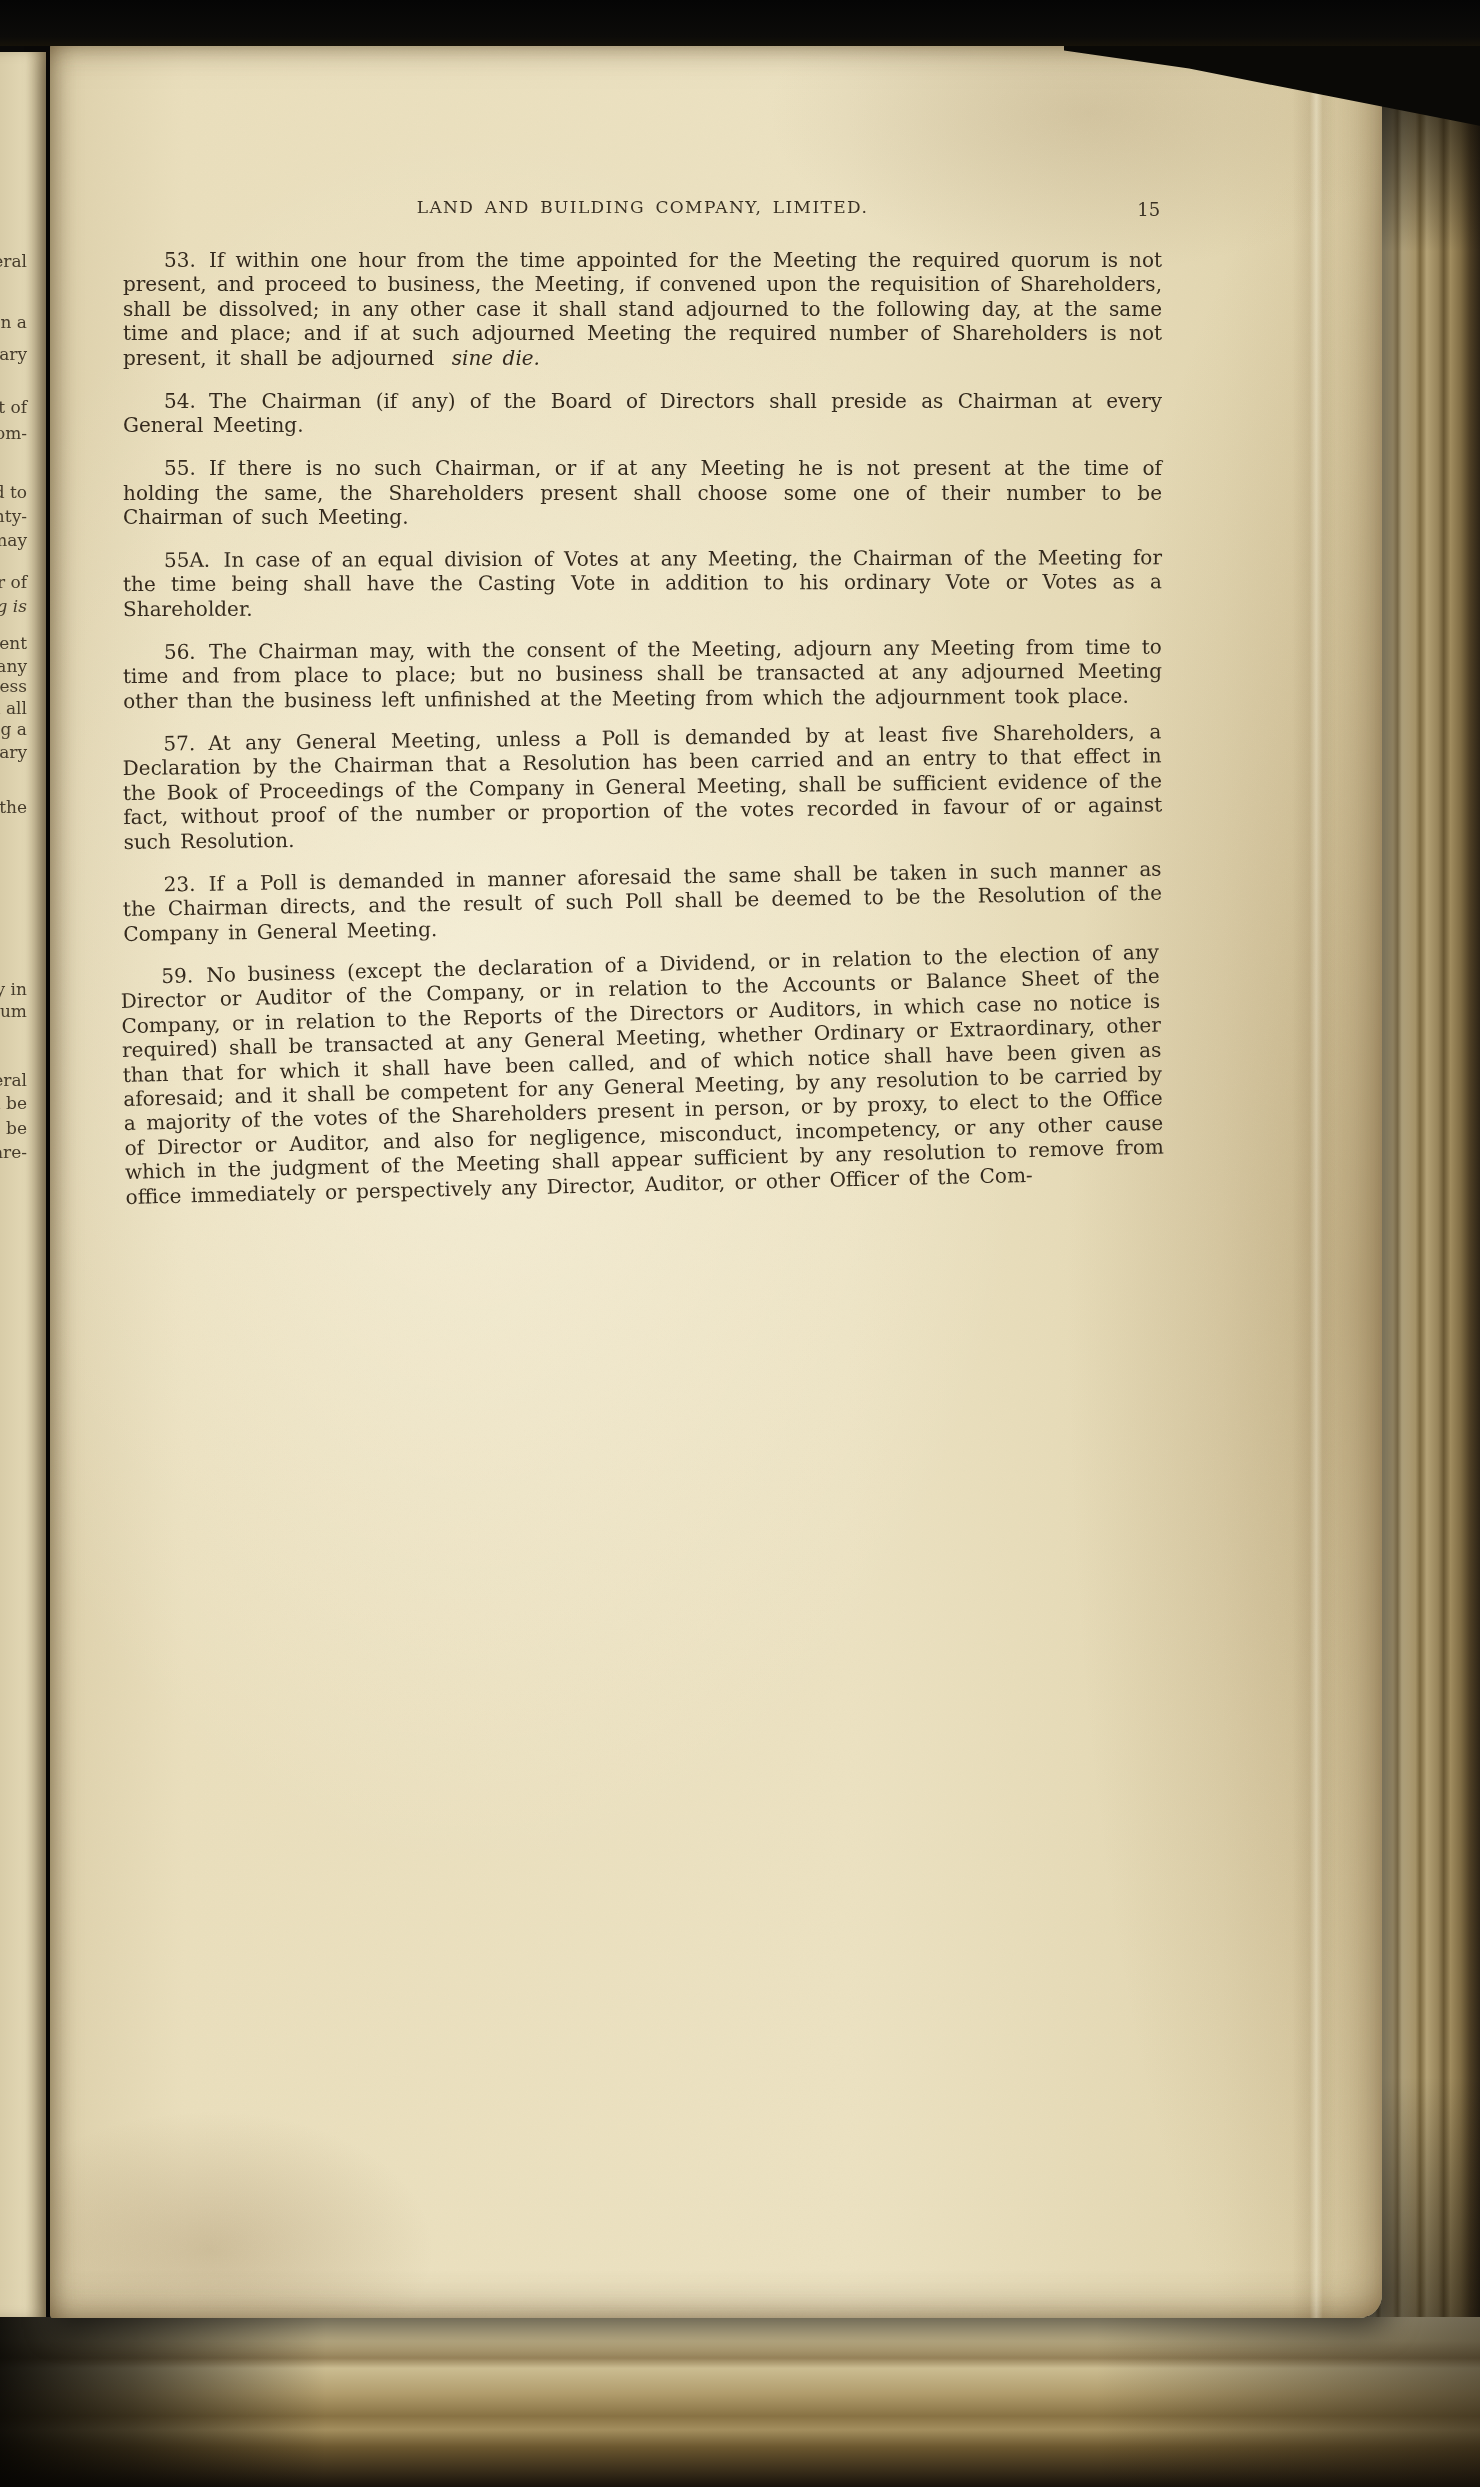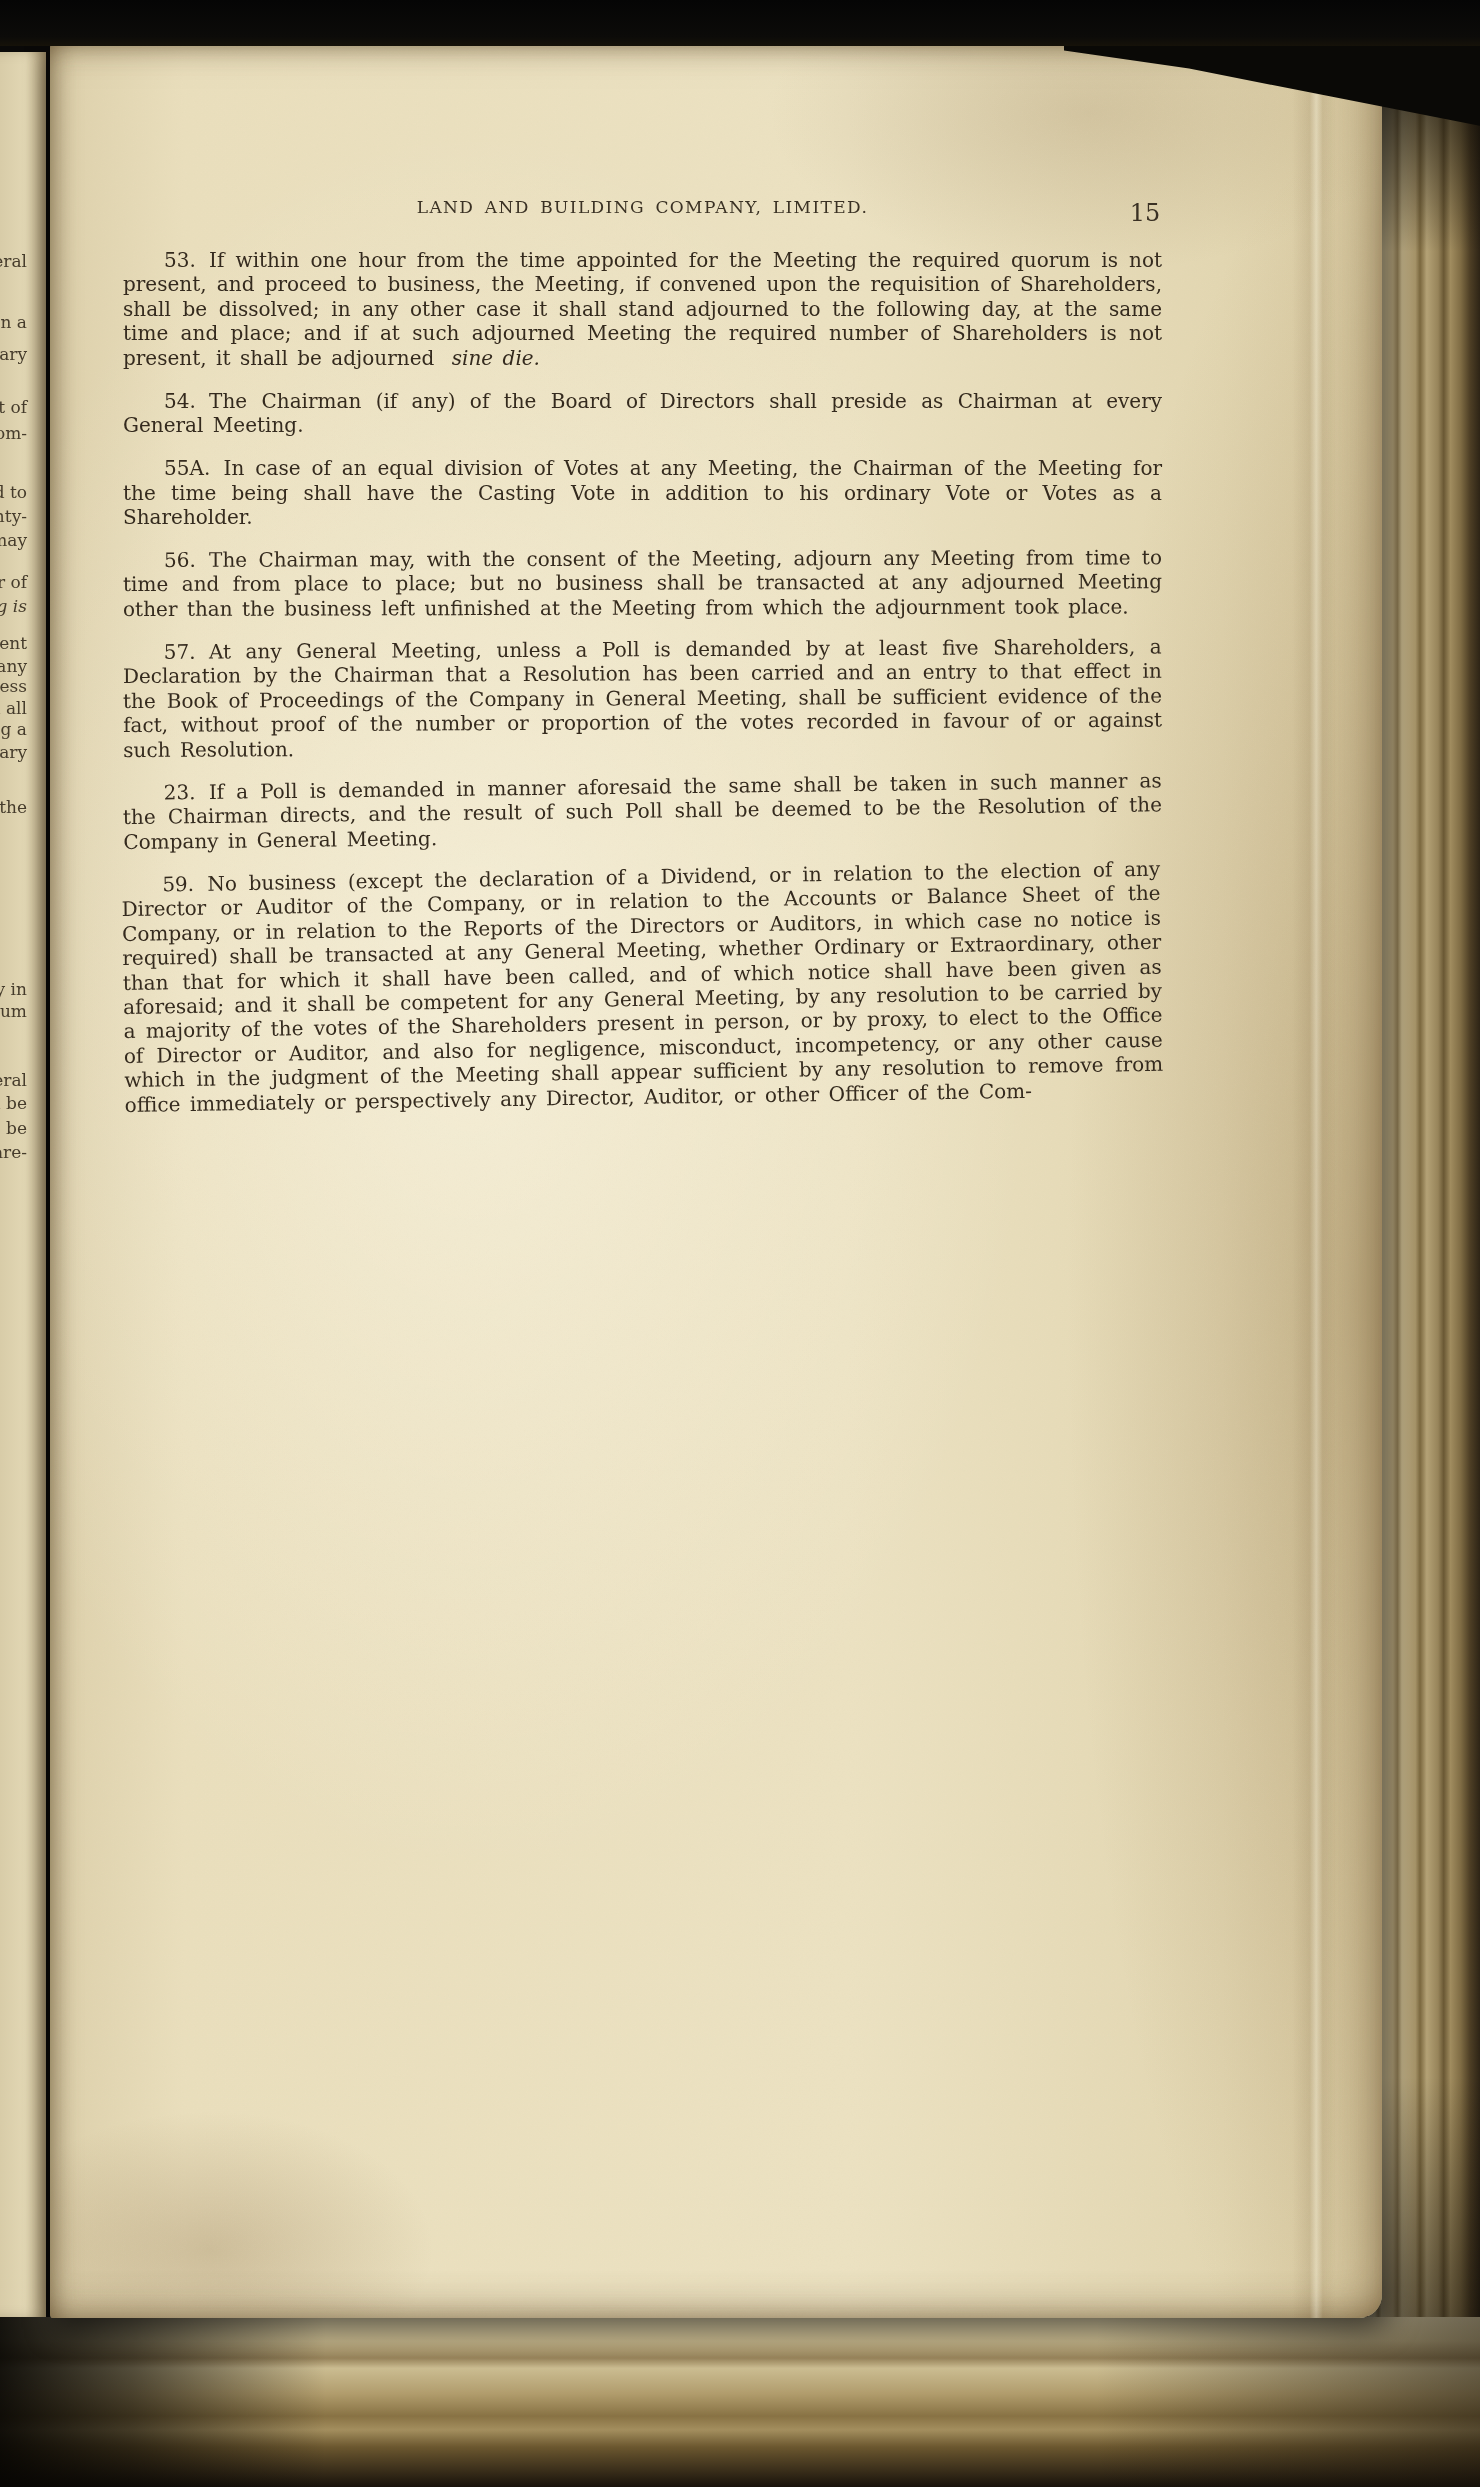--- a/index.html
+++ b/index.html
@@ -105,7 +105,7 @@
   }
   .page-number {
     position:absolute; right:1.8px; top:1.8px;
-    font-size:24px; color:#393023;
+    font-size:18px; color:#393023;
   }
 
   .content {

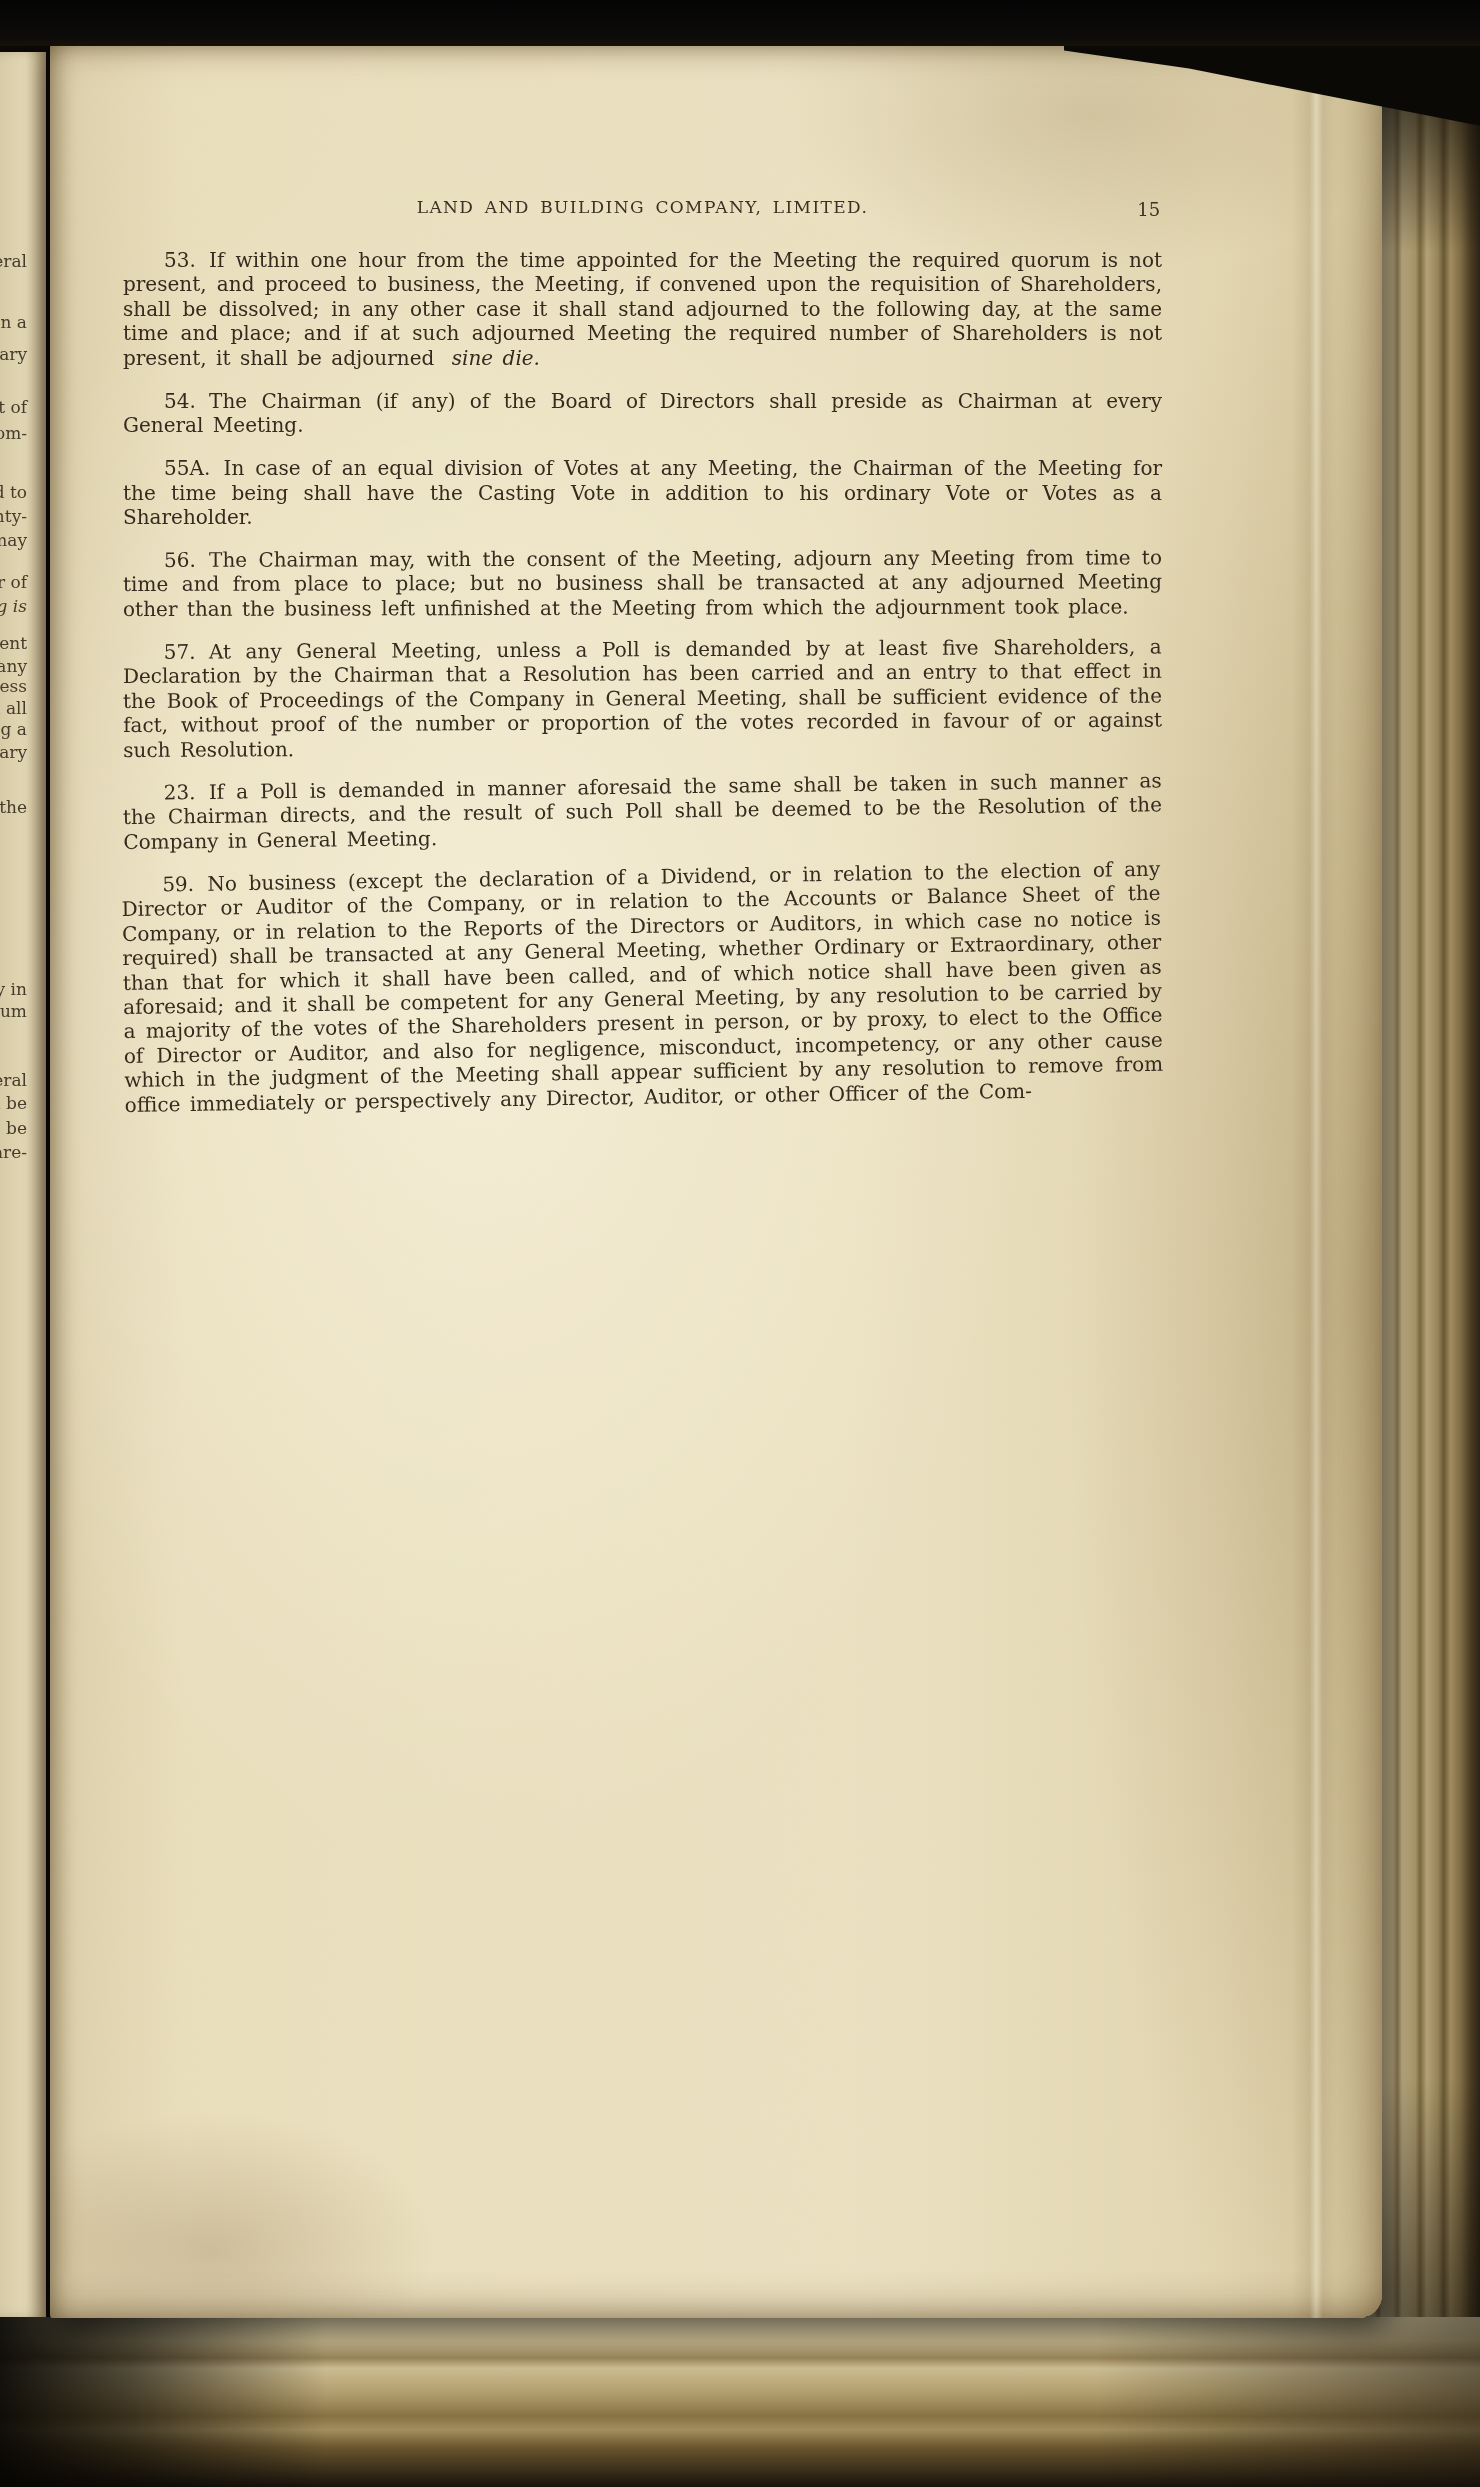--- a/index.html
+++ b/index.html
@@ -171,6 +171,7 @@
 
     <p><span class="num">54.</span><span>The Chairman (if any) of the Board of Directors shall preside as Chairman at every General Meeting.</span></p>
 
+    <p><span class="num">55.</span><span>If there is no such Chairman, or if at any Meeting he is not present at the time of holding the same, the Shareholders present shall choose some one of their number to be Chairman of such Meeting.</span></p>
 
     <p><span class="num">55A.</span><span>In case of an equal division of Votes at any Meeting, the Chairman of the Meeting for the time being shall have the Casting Vote in addition to his ordinary Vote or Votes as a Shareholder.</span></p>
 

